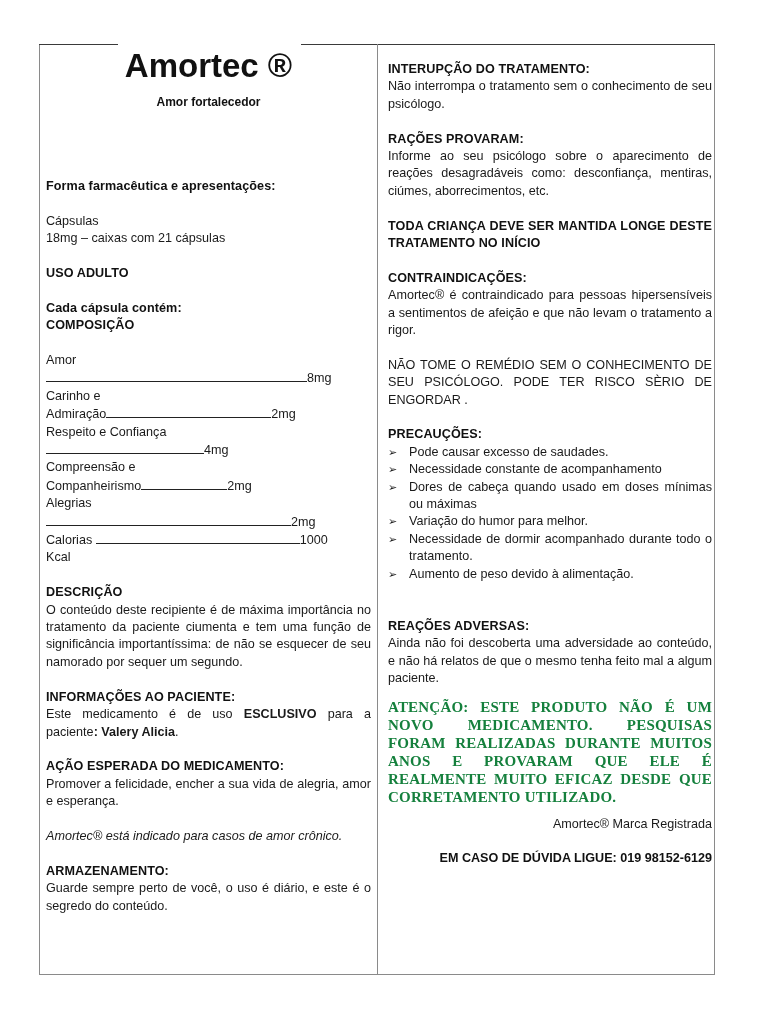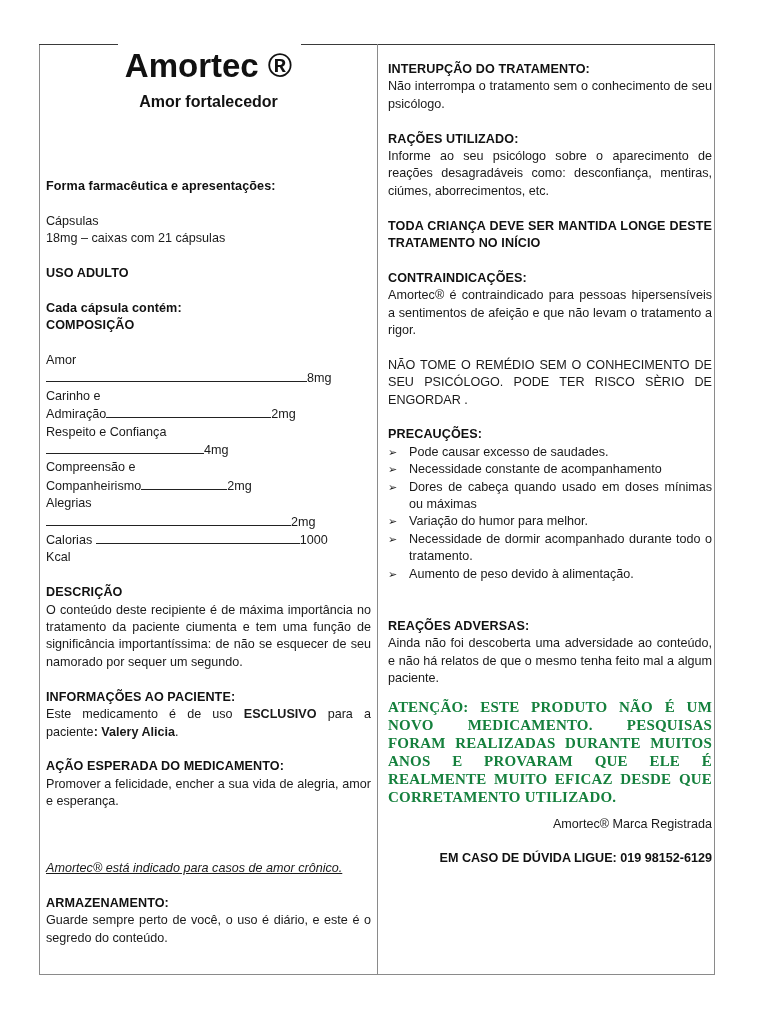--- a/index.html
+++ b/index.html
@@ -68,7 +68,7 @@
   .subtitle {
     text-align: center;
     font-weight: bold;
-    font-size: 16px;
+    font-size: 12px;
     line-height: 20px;
     margin: 10px 0 0 0;
     color: #111;

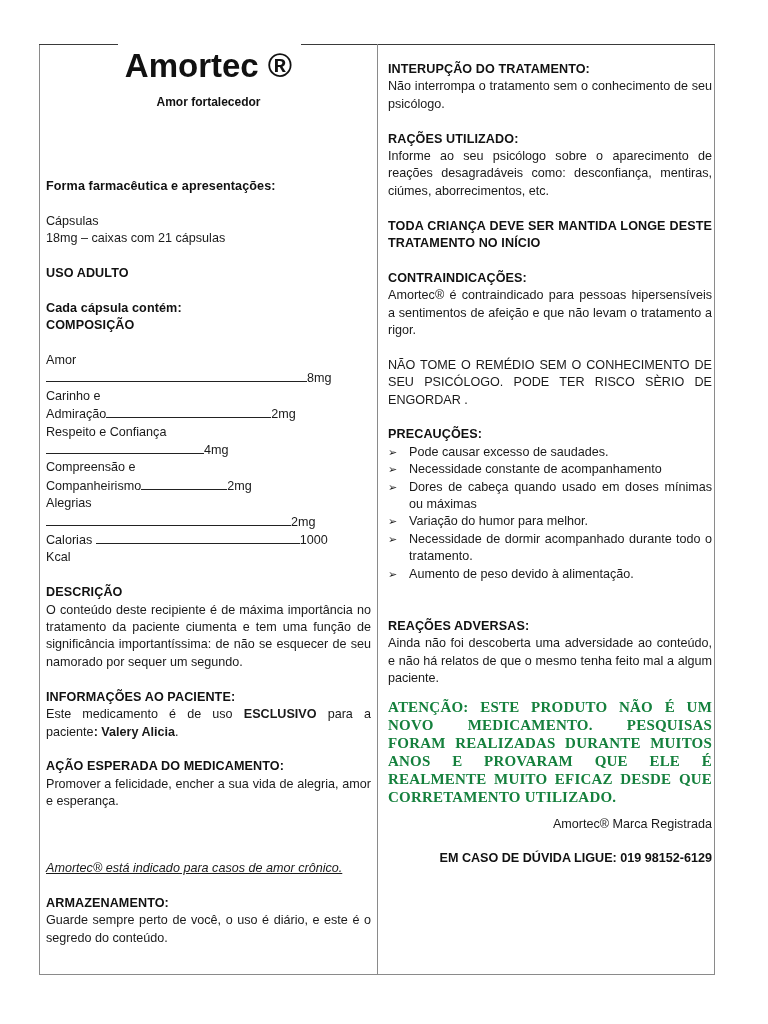--- a/index.html
+++ b/index.html
@@ -228,7 +228,7 @@
 
   <div class="gap"></div>
   <section>
-    <div class="h">RAÇÕES UTILIZADO:</div>
+    <div class="h">RAÇÕES PROVARAM:</div>
     <div class="p">Informe ao seu psicólogo sobre o aparecimento de reações desagradáveis como: desconfiança, mentiras, ciúmes, aborrecimentos, etc.</div>
   </section>
 

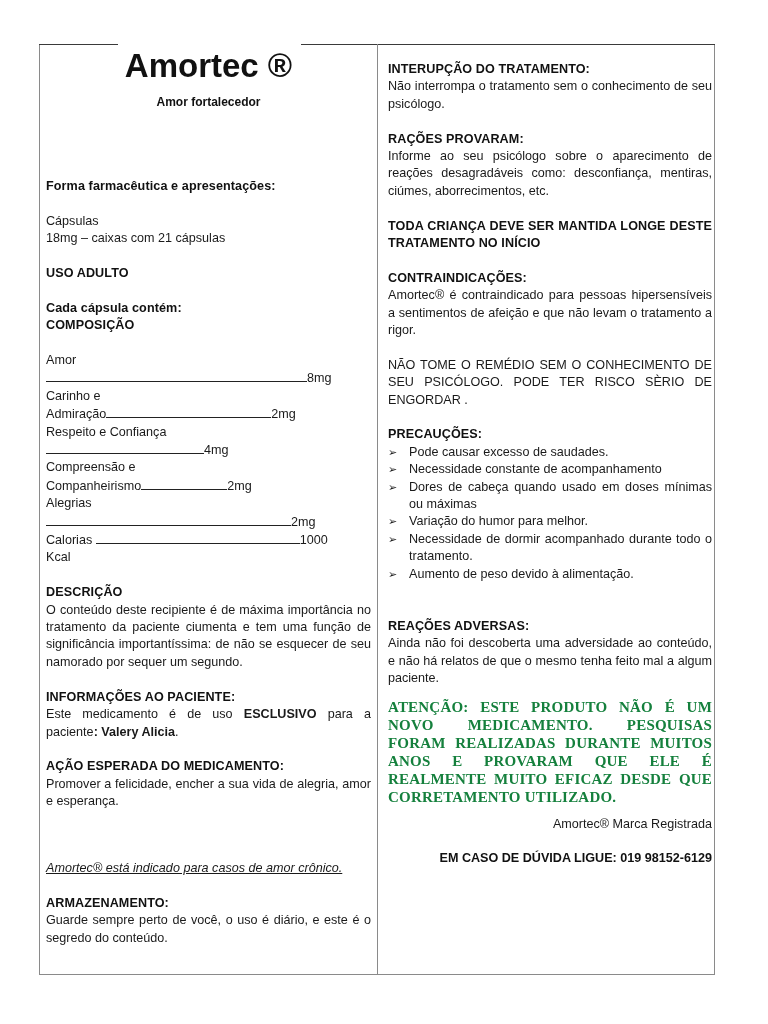--- a/index.html
+++ b/index.html
@@ -93,9 +93,7 @@
   }
   .italic-u {
     font-style: italic;
-    text-decoration: underline;
-    text-align: justify;
-    margin-top: 32px;
+    text-align: justify;
   }
   .bullets {
     list-style: none;

